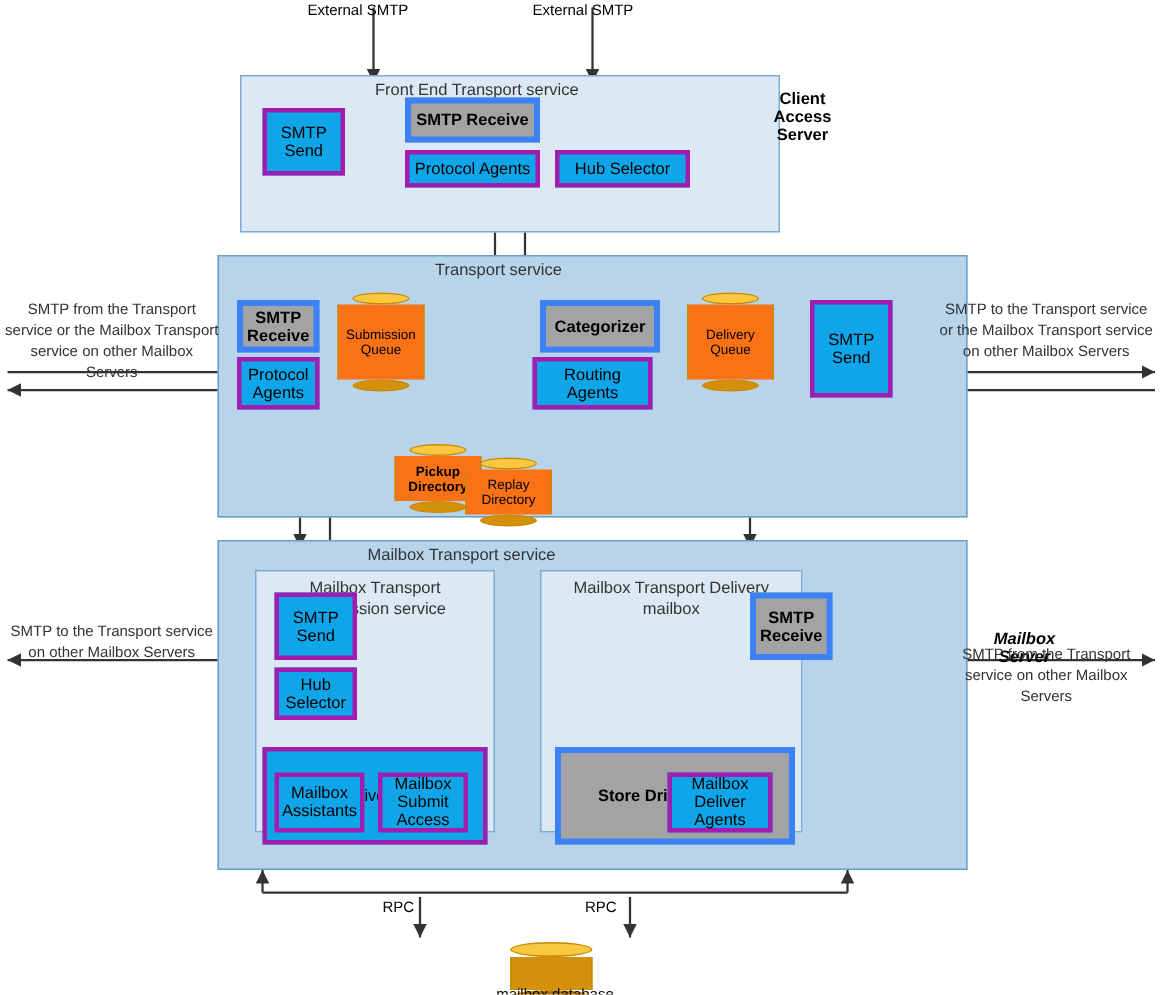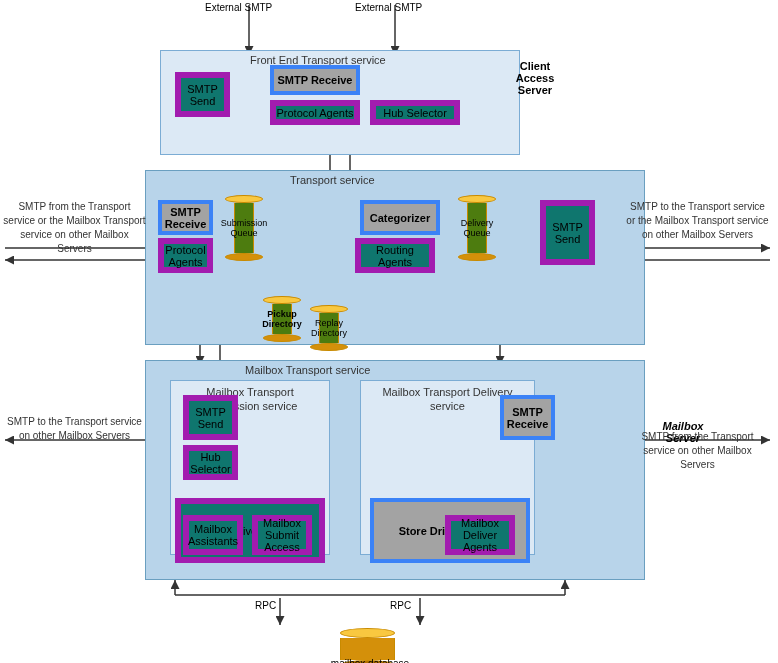--- a/index.html
+++ b/index.html
@@ -41,8 +41,8 @@
       border: 1px solid #6a9fc0;
     }
     .box-white {
-      background: #0f766e;
-      border: 6px solid #a21caf;
+      background: #0ea5e9;
+      border: 3px solid #a21caf;
     }
     .label {
       position: absolute;

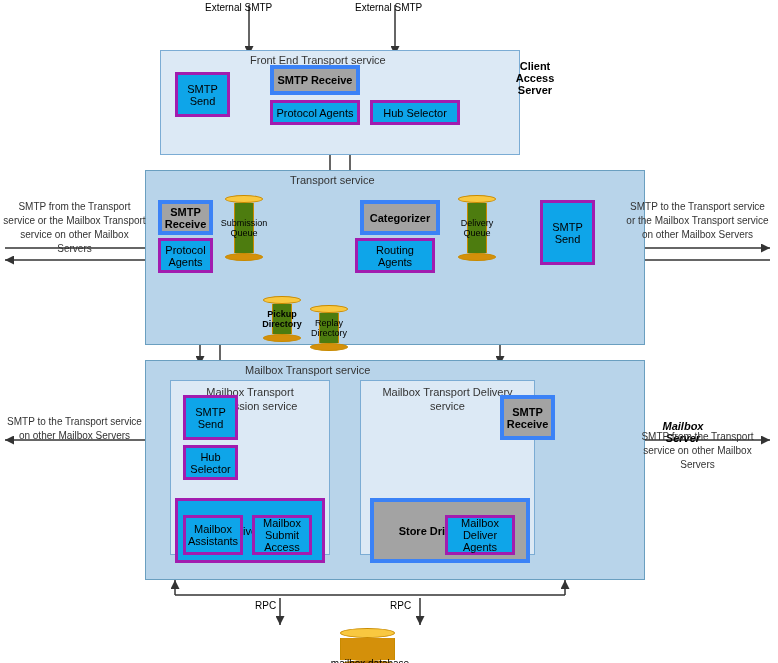--- a/index.html
+++ b/index.html
@@ -71,8 +71,8 @@
       justify-content: center;
     }
     .cylinder-body {
-      background: #4d7c0f;
-      width: 20px;
+      background: #f97316;
+      width: 58px;
       display: flex;
       align-items: center;
       justify-content: center;

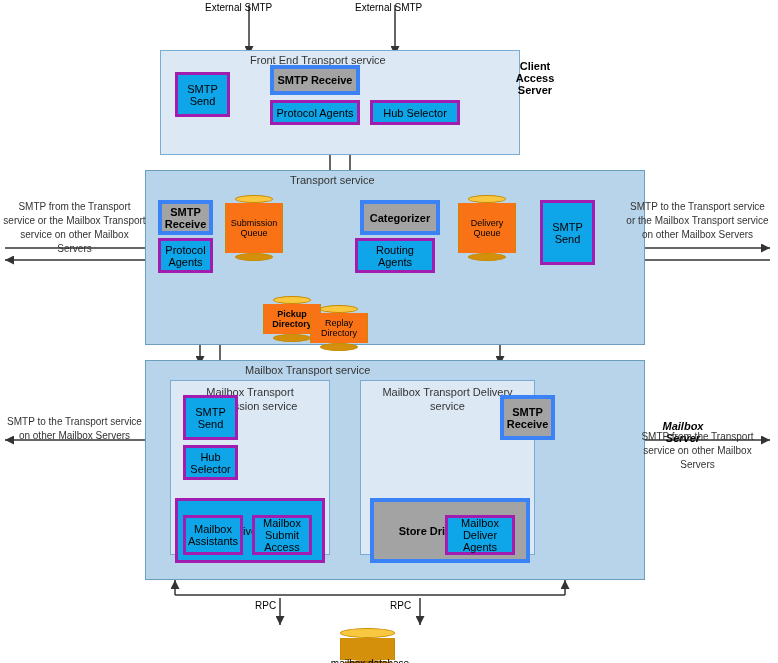--- a/index.html
+++ b/index.html
@@ -295,7 +295,7 @@
   <div class="section-label" style="left:375px;top:385px;width:145px;text-align:center;line-height:1.3;">Mailbox
 Transport
 Delivery
-service</div>
+mailbox</div>
 
   <div class="box box-white" style="left:183px;top:395px;width:55px;height:45px;">
     <span>SMTP

